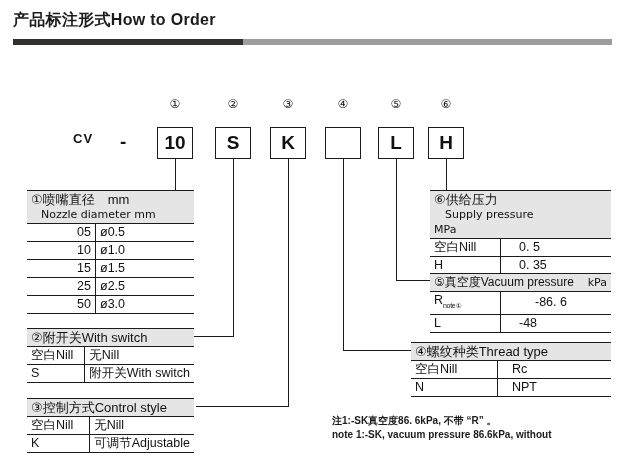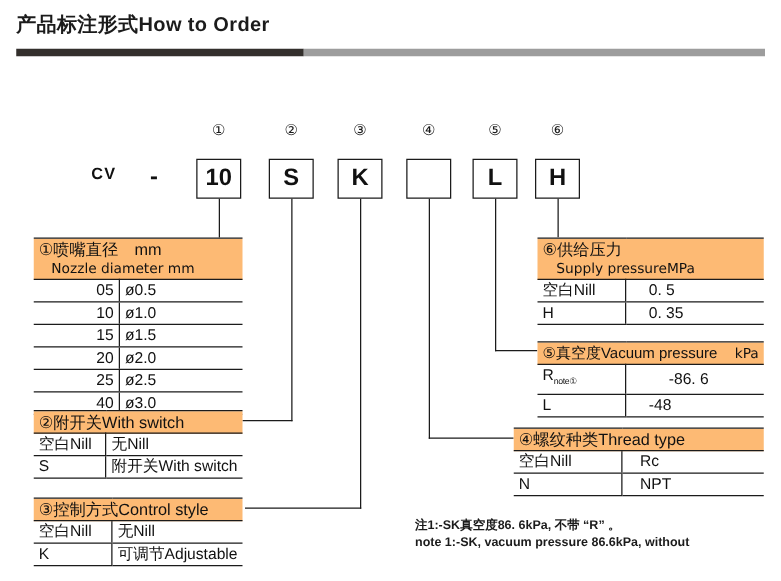--- a/index.html
+++ b/index.html
@@ -45,7 +45,7 @@
   .tbl td{border-top:1.4px solid #1b1b1b;border-bottom:1.4px solid #1b1b1b;padding:1px 4px;
           line-height:15px;white-space:nowrap;}
   .thead-cell{
-    background:#fdba74;border-top:1.4px solid #1b1b1b;border-bottom:1.4px solid #1b1b1b;
+    background:#e5e5e5;border-top:1.4px solid #1b1b1b;border-bottom:1.4px solid #1b1b1b;
     padding:2px 4px;white-space:nowrap;
   }
   .vsep{border-left:1.4px solid #1b1b1b;}

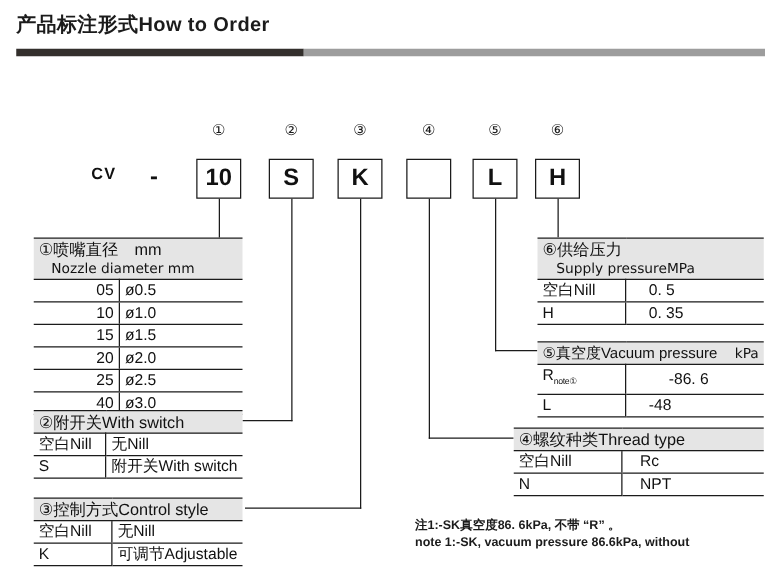--- a/index.html
+++ b/index.html
@@ -176,7 +176,7 @@
         <tr>
       <td class="thead-cell" colspan="2">
         <div class="hdr-cn">⑥供给压力</div>
-        <div style="display:flex;justify-content:flex-start;">
+        <div style="display:flex;justify-content:center;flex-direction:column;">
           <span class="hdr-en" style="padding-left:11px">Supply pressure</span>
           <span class="hdr-en">MPa</span>
         </div>

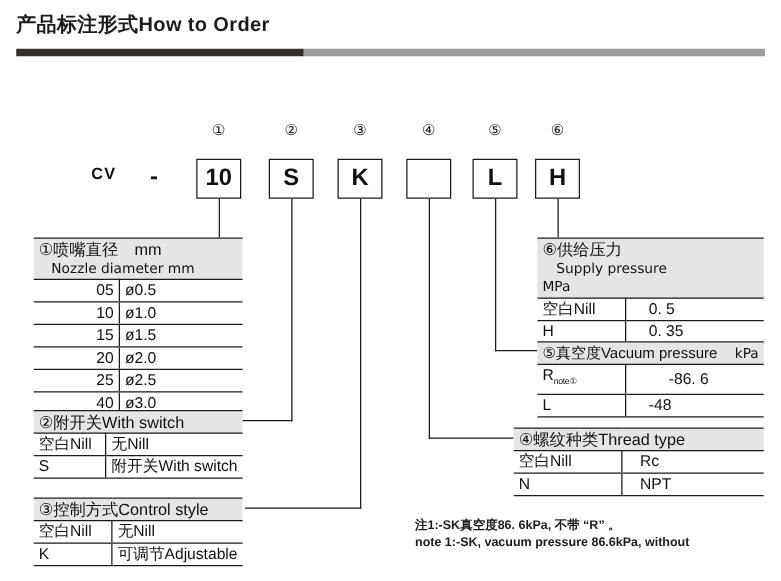--- a/index.html
+++ b/index.html
@@ -125,10 +125,6 @@
       <td class="vsep">ø1.5</td>
     </tr>
     <tr>
-      <td class="ctr">20</td>
-      <td class="vsep">ø2.0</td>
-    </tr>
-    <tr>
       <td class="ctr">25</td>
       <td class="vsep">ø2.5</td>
     </tr>

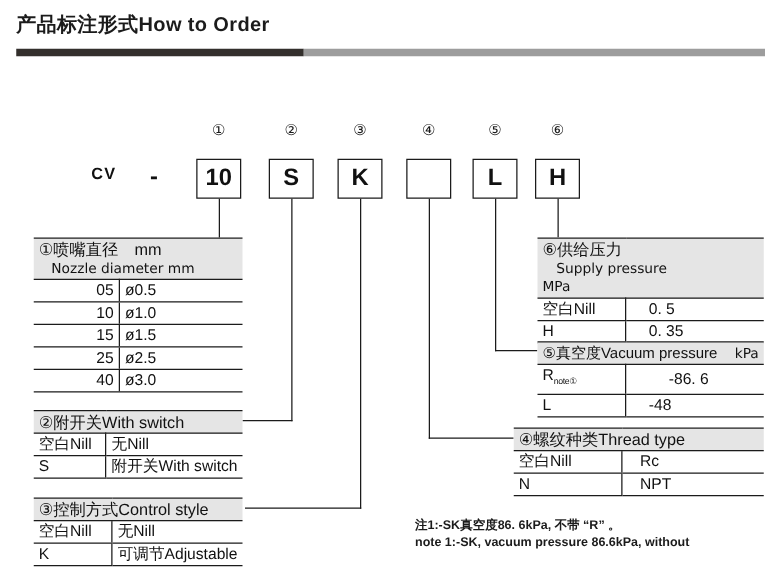--- a/index.html
+++ b/index.html
@@ -129,7 +129,7 @@
       <td class="vsep">ø2.5</td>
     </tr>
     <tr>
-      <td class="ctr">40</td>
+      <td class="ctr">50</td>
       <td class="vsep">ø3.0</td>
     </tr>
   </tbody>

